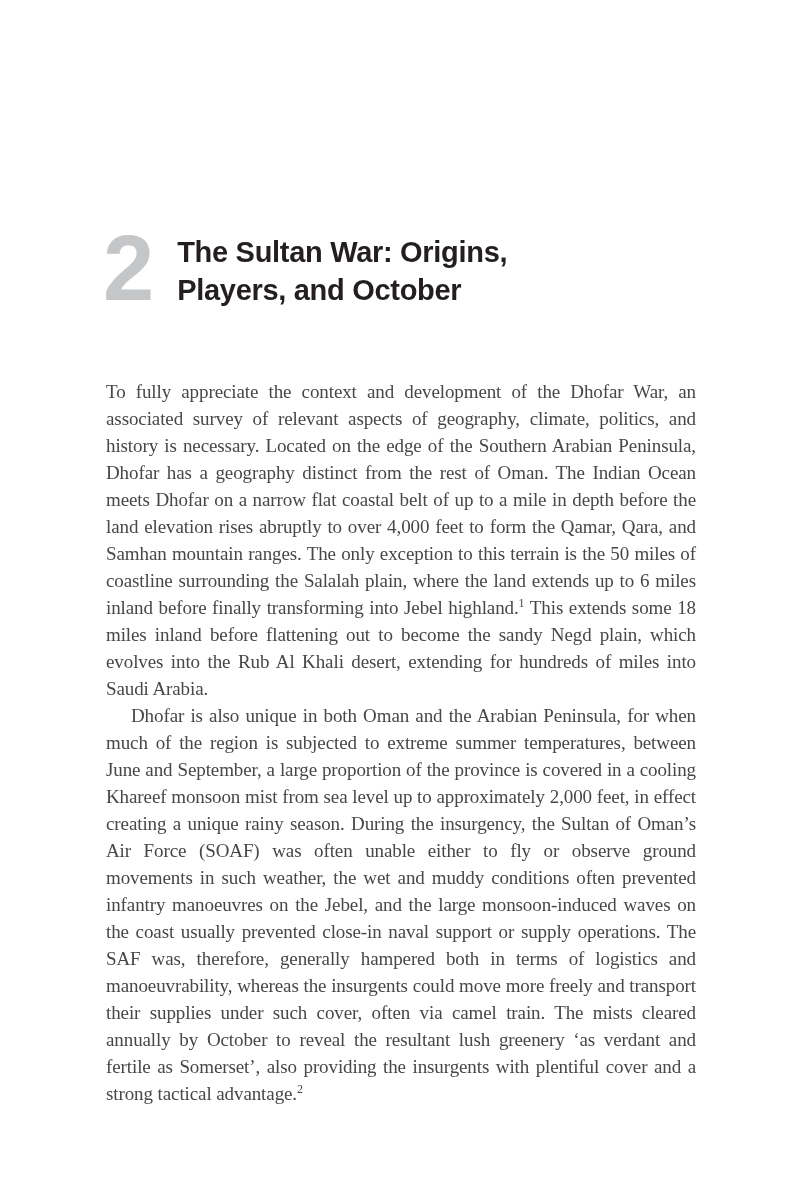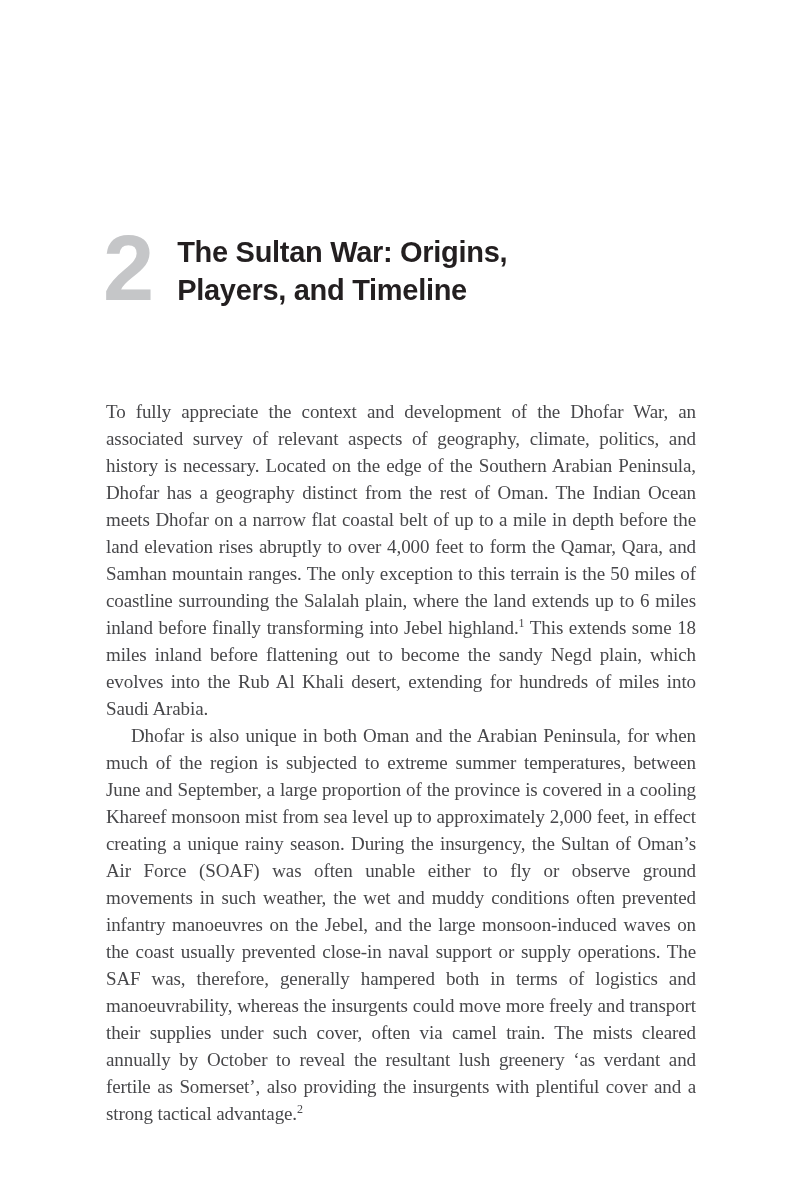--- a/index.html
+++ b/index.html
@@ -65,7 +65,7 @@
     <div class="chapter-number">2</div>
     <div class="chapter-title">
       <div>The Sultan War: Origins,</div>
-      <div>Players, and Timeline</div>
+      <div>Players, and October</div>
     </div>
   </div>
 

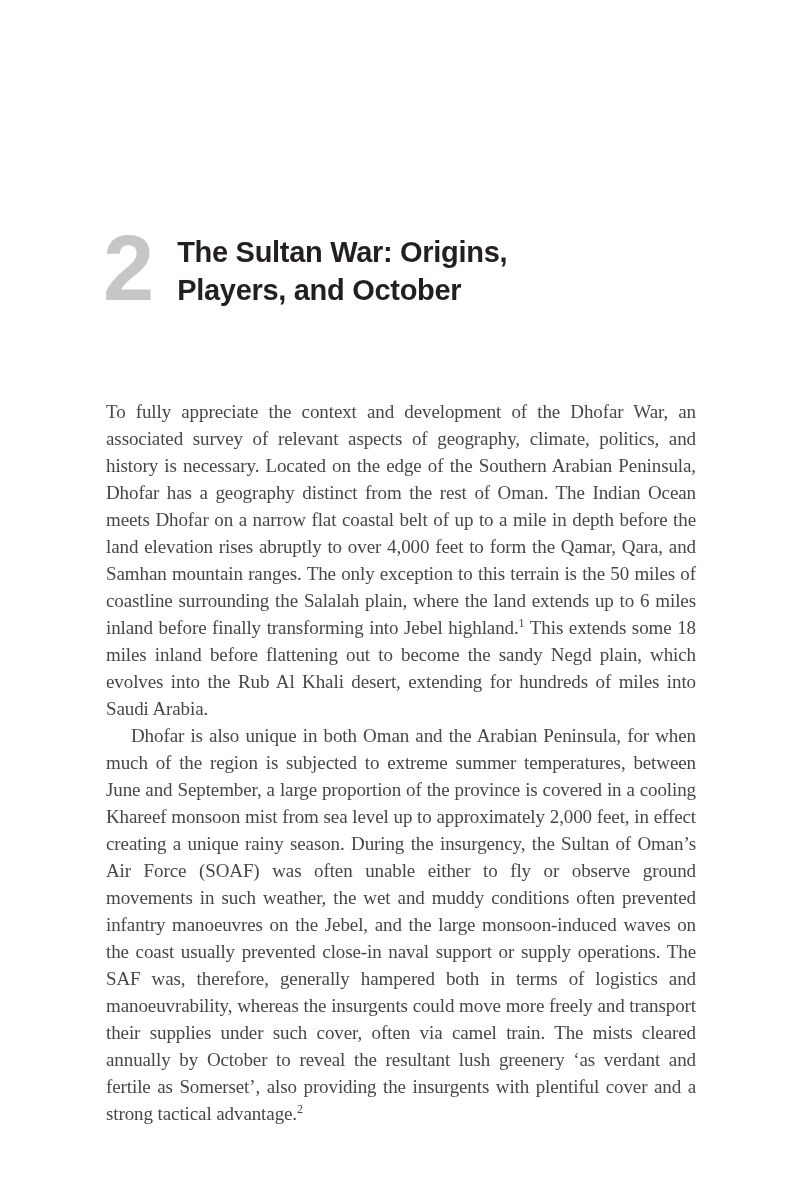--- a/index.html
+++ b/index.html
@@ -39,7 +39,7 @@
   }
   .body-text {
     position: absolute;
-    top: 398px;
+    top: 378px;
     left: 106px;
     width: 590px;
     color: #47474a;

